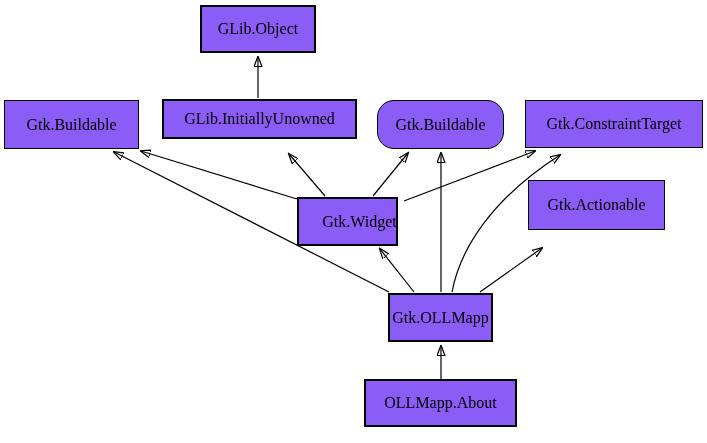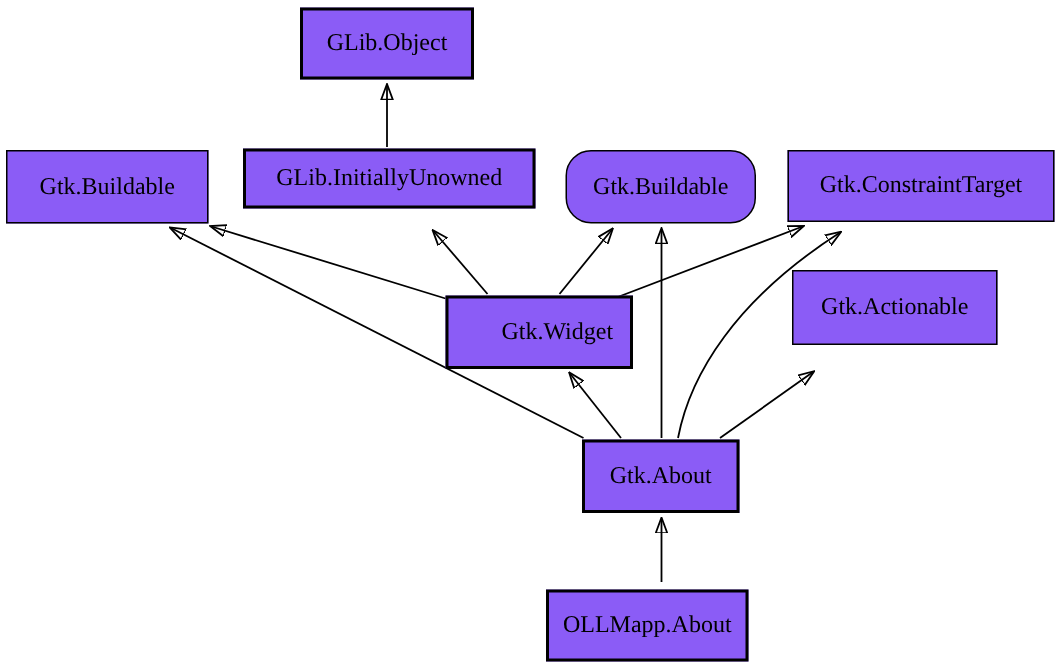--- a/index.html
+++ b/index.html
@@ -49,7 +49,7 @@
   #n-glib-initiallyunowned  { left: 162px; top: 99px;  width: 195px; height: 40px; }
   #n-gtk-buildable          { left: 377px; top: 100px; width: 127px; height: 49px; border-radius: 17px; }
   #n-gtk-constrainttarget   { left: 525px; top: 100px; width: 178px; height: 48px; font-family: Liberation Serif, serif; }
-  #n-gtk-widget             { left: 297px; top: 197px; width: 125px; height: 49px; padding-left: 24px; }
+  #n-gtk-widget             { left: 297px; top: 197px; width: 101px; height: 49px; padding-left: 24px; }
   #n-gtk-actionable         { left: 528px; top: 180px; width: 137px; height: 50px; }
   #n-gtk-button             { left: 388px; top: 293px; width: 105px; height: 49px; }
   #n-ollmapp-about          { left: 364px; top: 393px; width: 135px; height: 48px; }

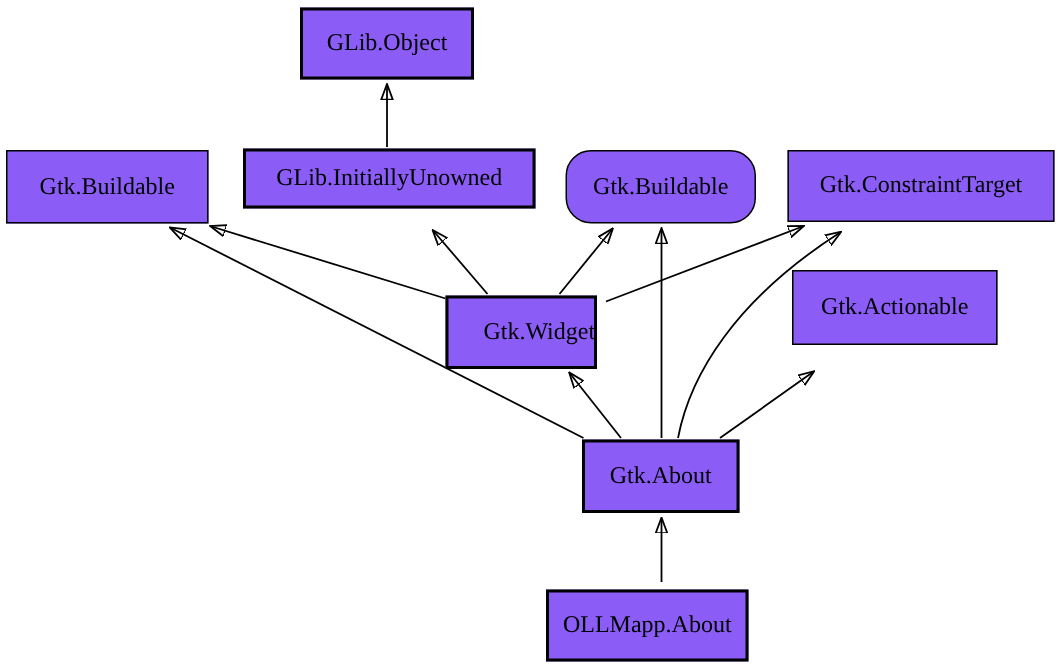--- a/index.html
+++ b/index.html
@@ -107,7 +107,7 @@
   </div>
 
   <div class="node bold" id="n-gtk-button">
-    <span>Gtk.About</span>
+    <span>Gtk.OLLMapp</span>
   </div>
 
   <div class="node bold" id="n-ollmapp-about">

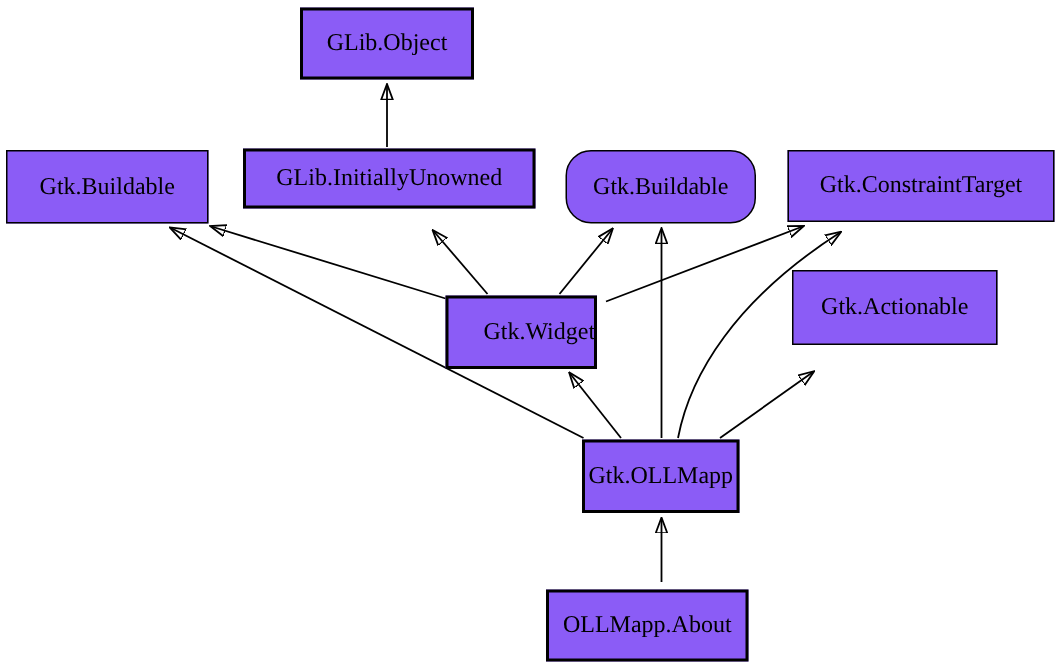--- a/index.html
+++ b/index.html
@@ -52,7 +52,7 @@
   #n-gtk-widget             { left: 297px; top: 197px; width: 101px; height: 49px; padding-left: 24px; }
   #n-gtk-actionable         { left: 528px; top: 180px; width: 137px; height: 50px; }
   #n-gtk-button             { left: 388px; top: 293px; width: 105px; height: 49px; }
-  #n-ollmapp-about          { left: 364px; top: 393px; width: 135px; height: 48px; }
+  #n-ollmapp-about          { left: 364px; top: 379px; width: 153px; height: 48px; }
 </style>
 </head>
 <body>

